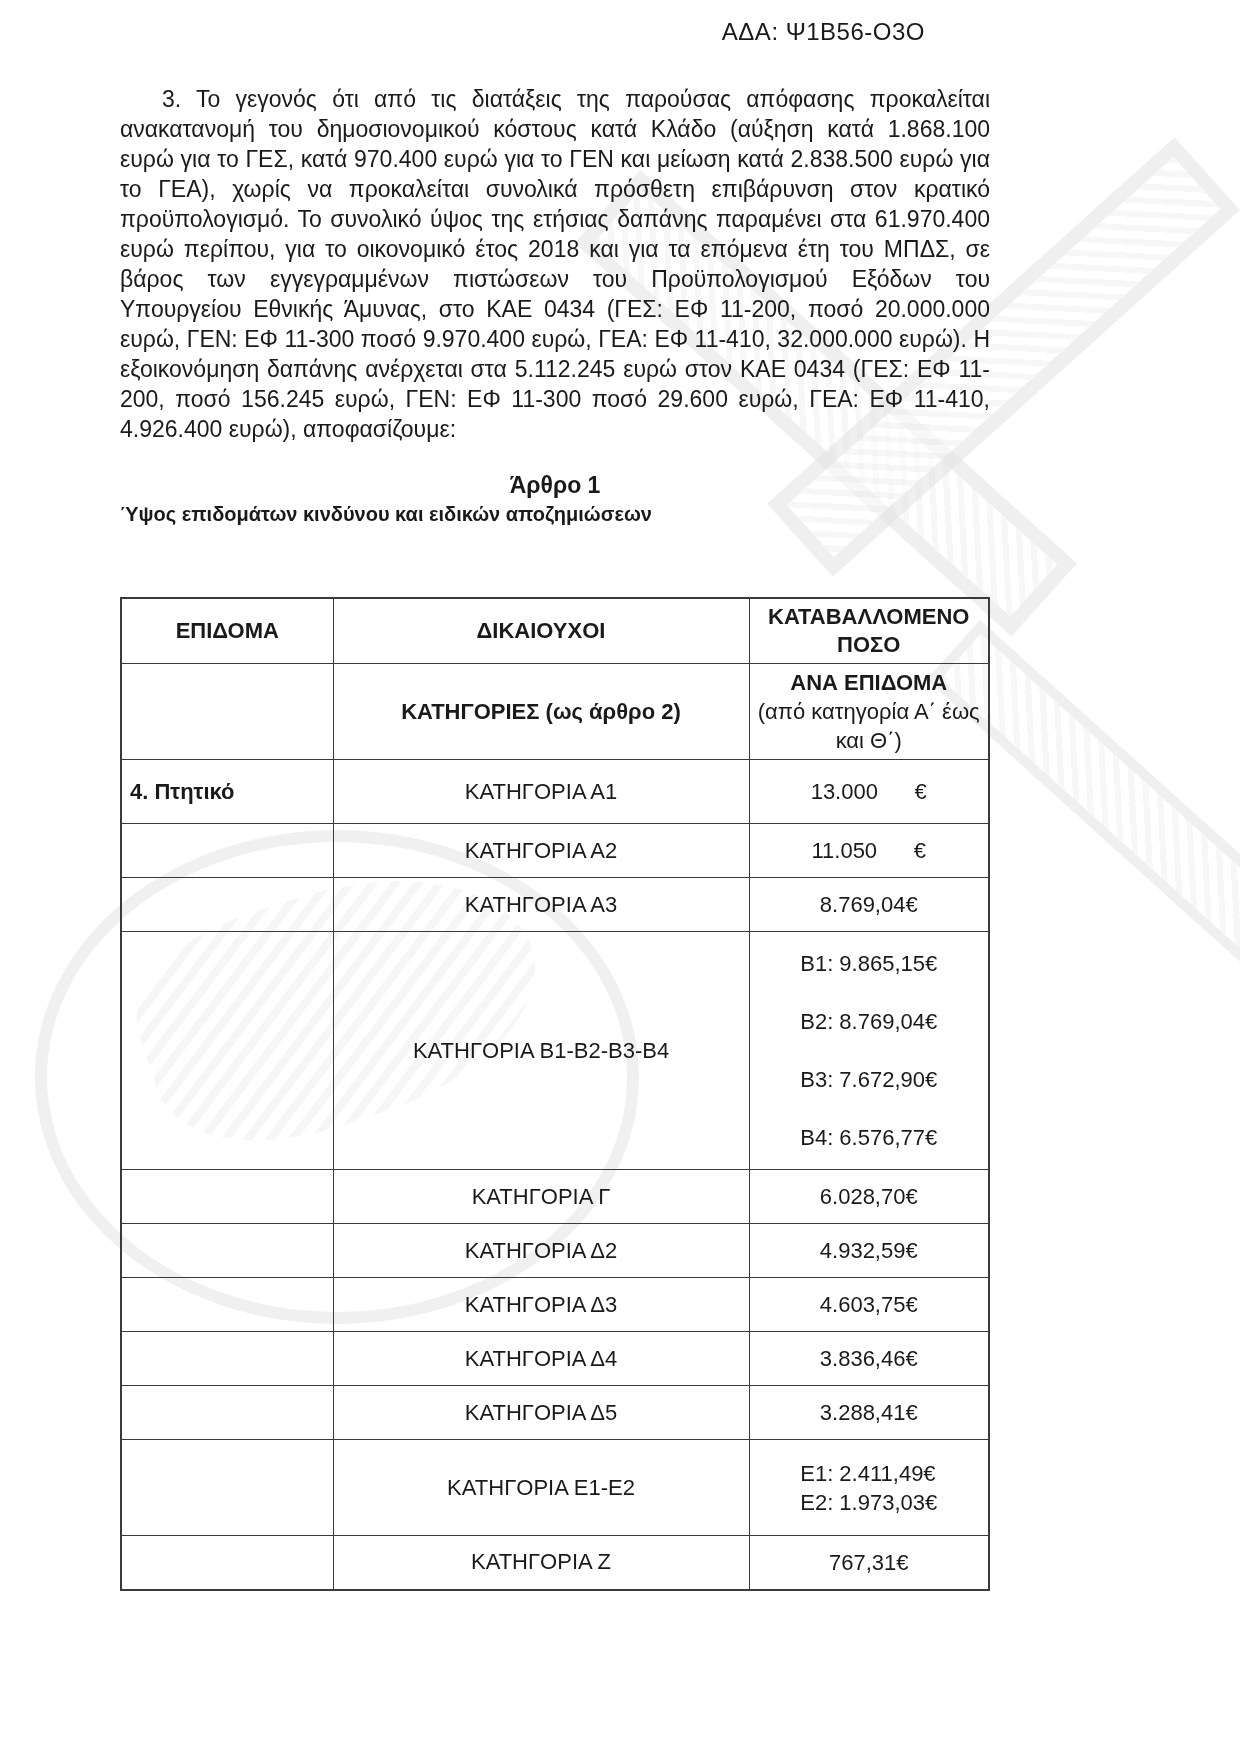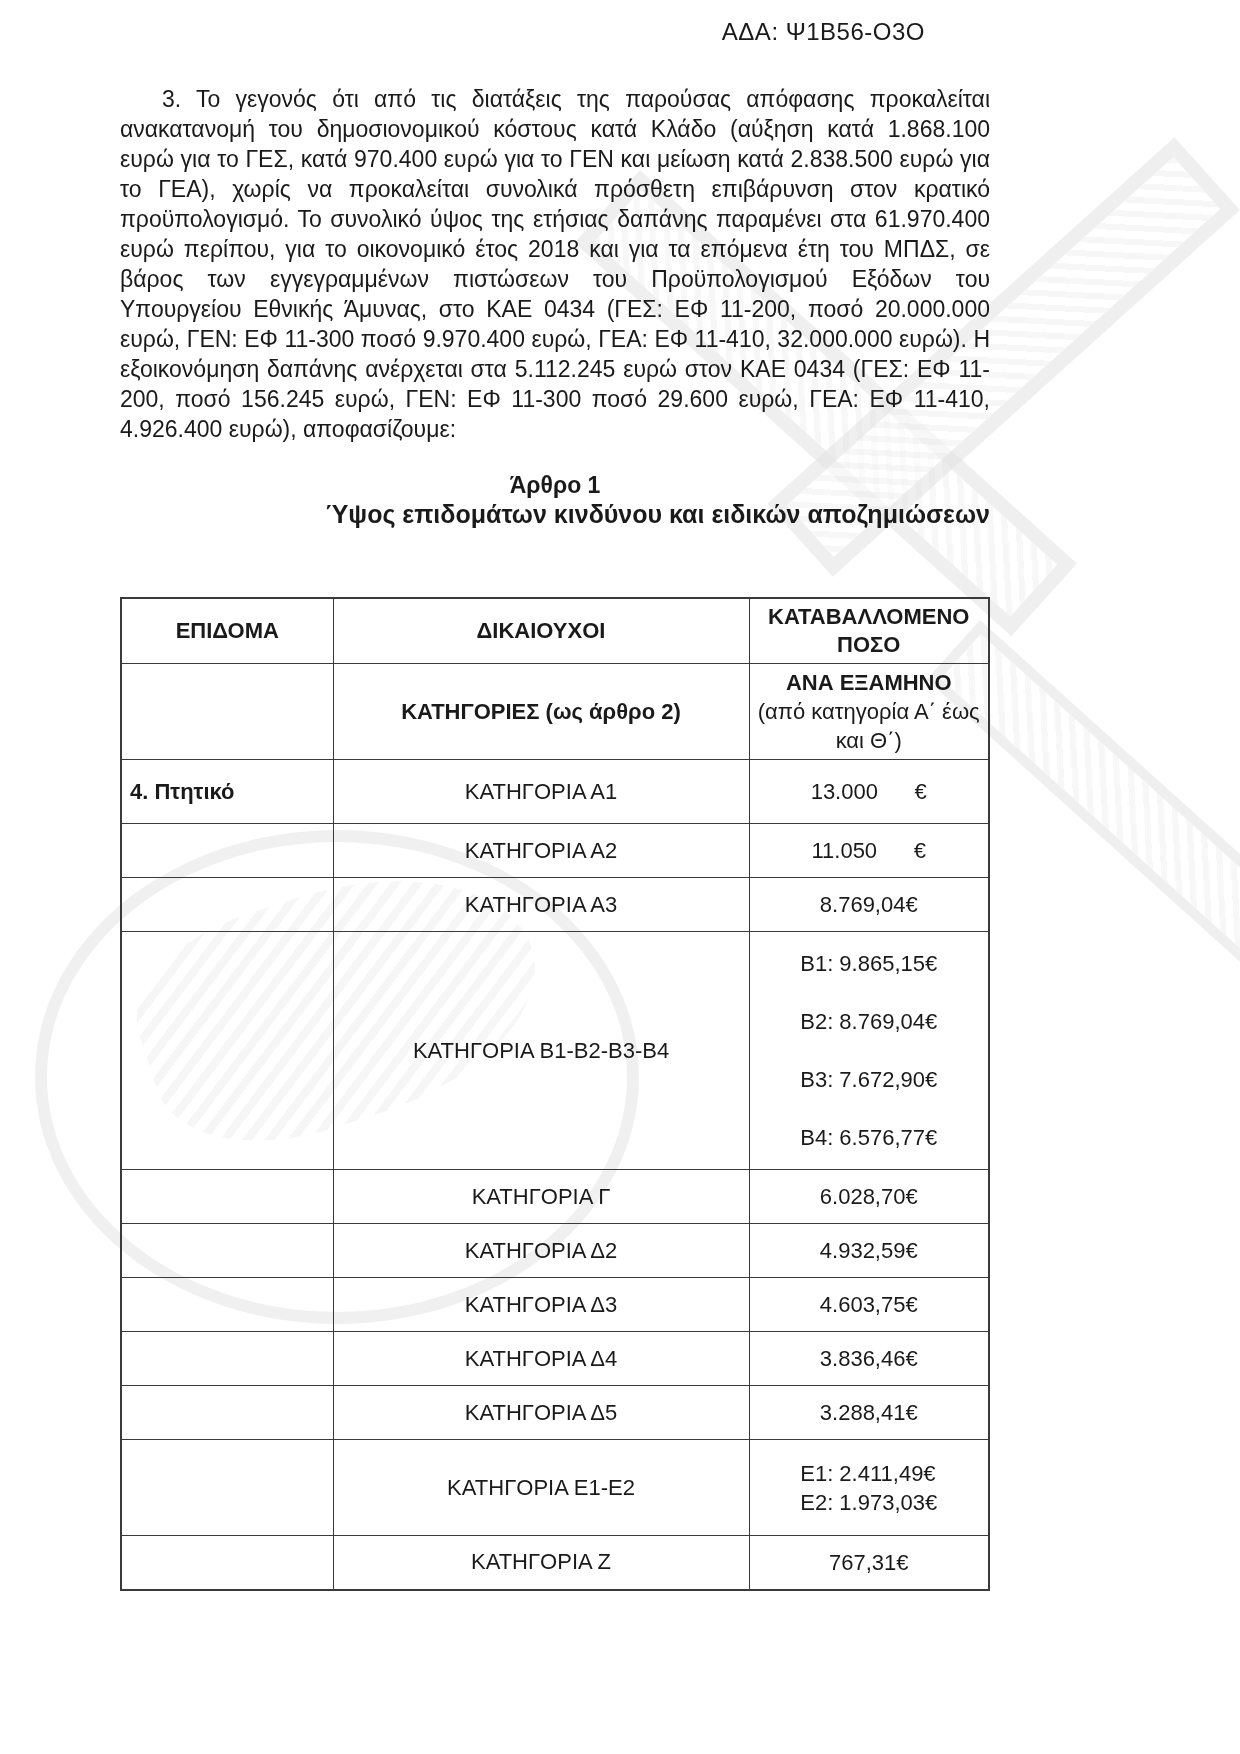--- a/index.html
+++ b/index.html
@@ -71,8 +71,8 @@
     font-weight: bold;
   }
   .article-subtitle {
-    text-align: right;
-    font-size: 25px;
+    text-align: left;
+    font-size: 20px;
     font-weight: bold;
     line-height: 30px;
   }

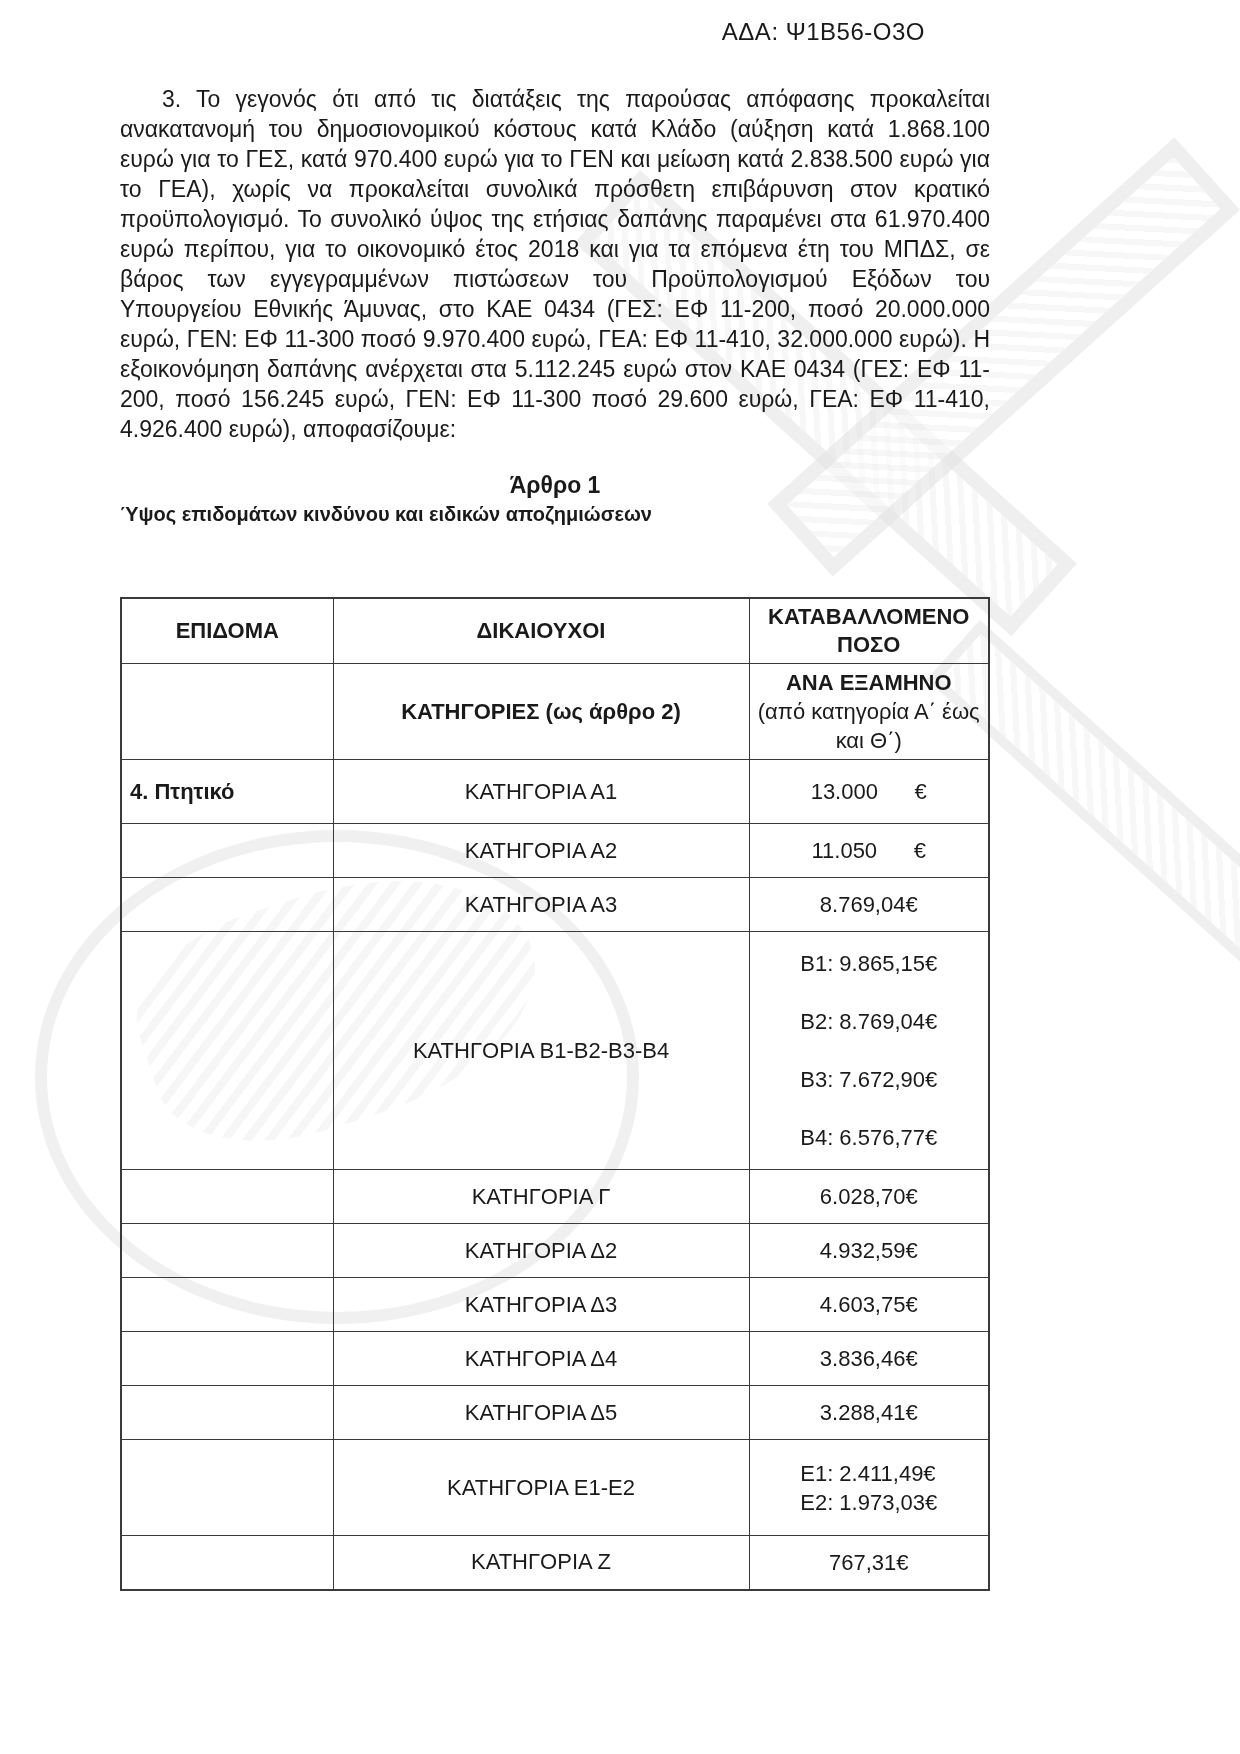--- a/index.html
+++ b/index.html
@@ -175,7 +175,7 @@
           <span class="subhdr-bold">ΚΑΤΗΓΟΡΙΕΣ (ως άρθρο 2)</span>
         </td>
         <td class="subhdr">
-          <span class="subhdr-bold">ΑΝΑ ΕΞΑΜΗΝΟ</span>
+          <span class="subhdr-bold">ΑΝΑ ΕΠΙΔΟΜΑ</span>
           <span class="subhdr-note">(από κατηγορία Α΄ έως και Θ΄)</span>
         </td>
       </tr>

